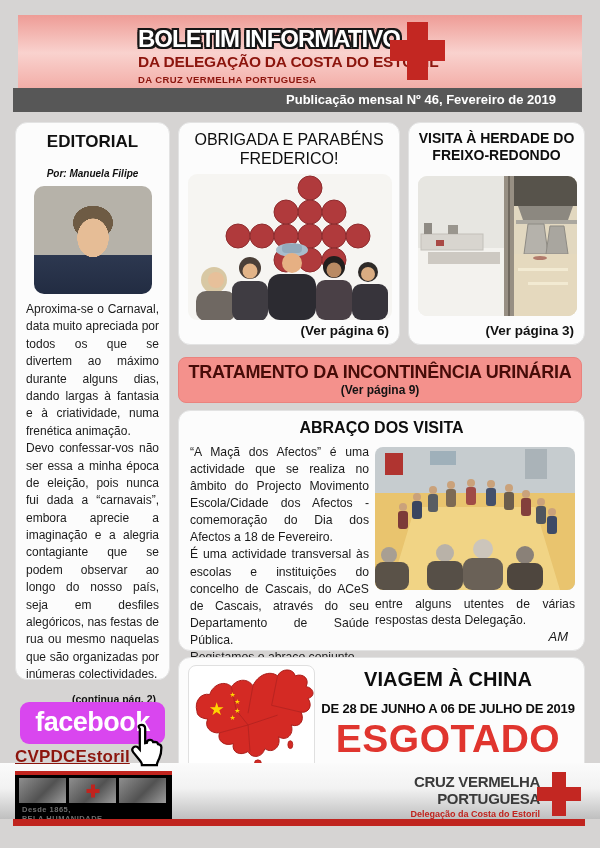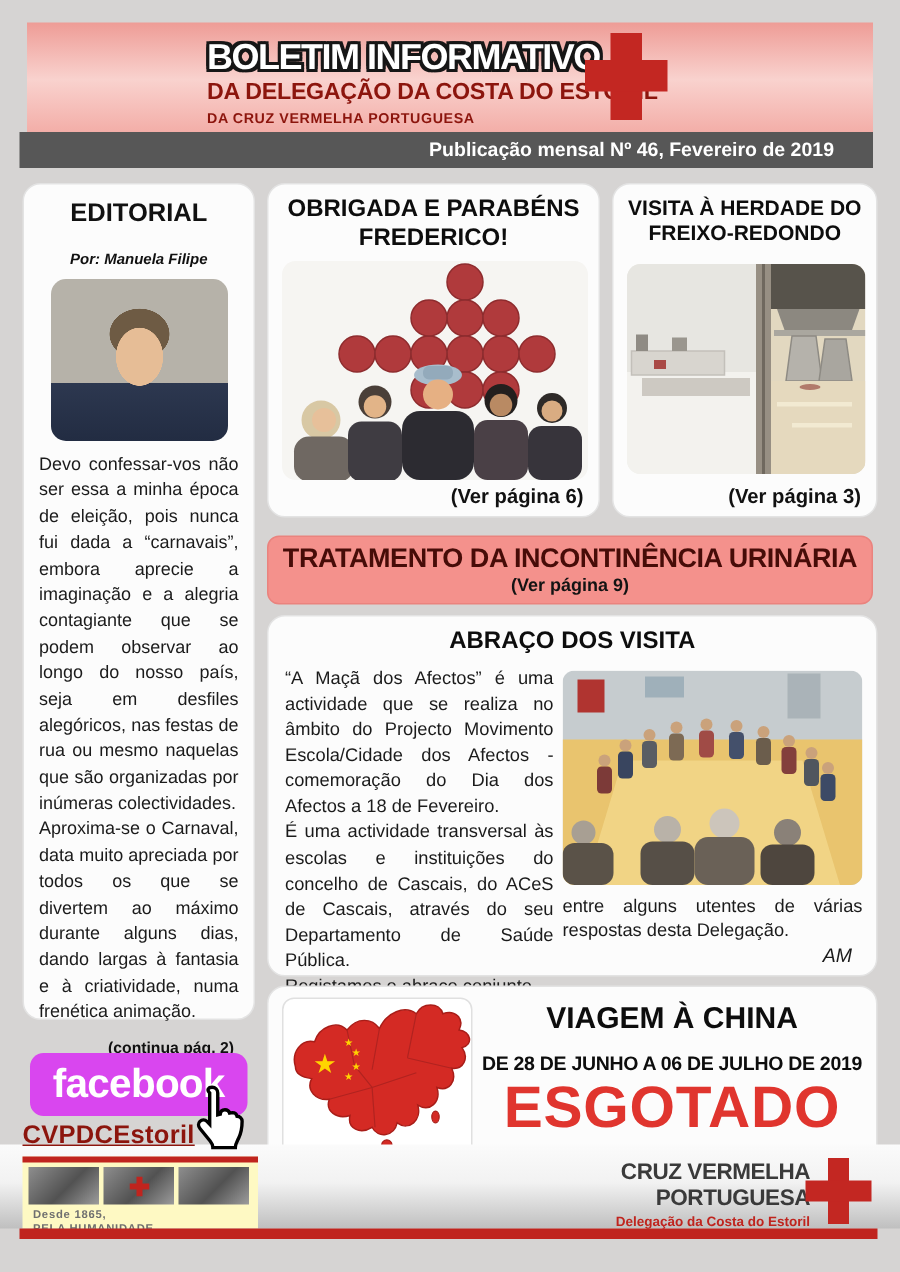--- a/index.html
+++ b/index.html
@@ -42,7 +42,7 @@
 
   
   .card-fred { left:178px; top:122px; width:222px; height:223px; }
-  .fred-title { margin-top:7px; text-align:center; font-size:16px; font-weight:700; line-height:1.2; color:#0d0d0d; }
+  .fred-title { margin-top:7px; text-align:center; font-size:16px; font-weight:400; line-height:1.2; color:#0d0d0d; }
   .fred-photo { position:absolute; left:9px; top:51px; width:204px; height:146px; border-radius:9px; overflow:hidden; }
   .page-ref { position:absolute; right:10px; bottom:6px; font-size:13.5px; font-weight:800; color:#111; }
 

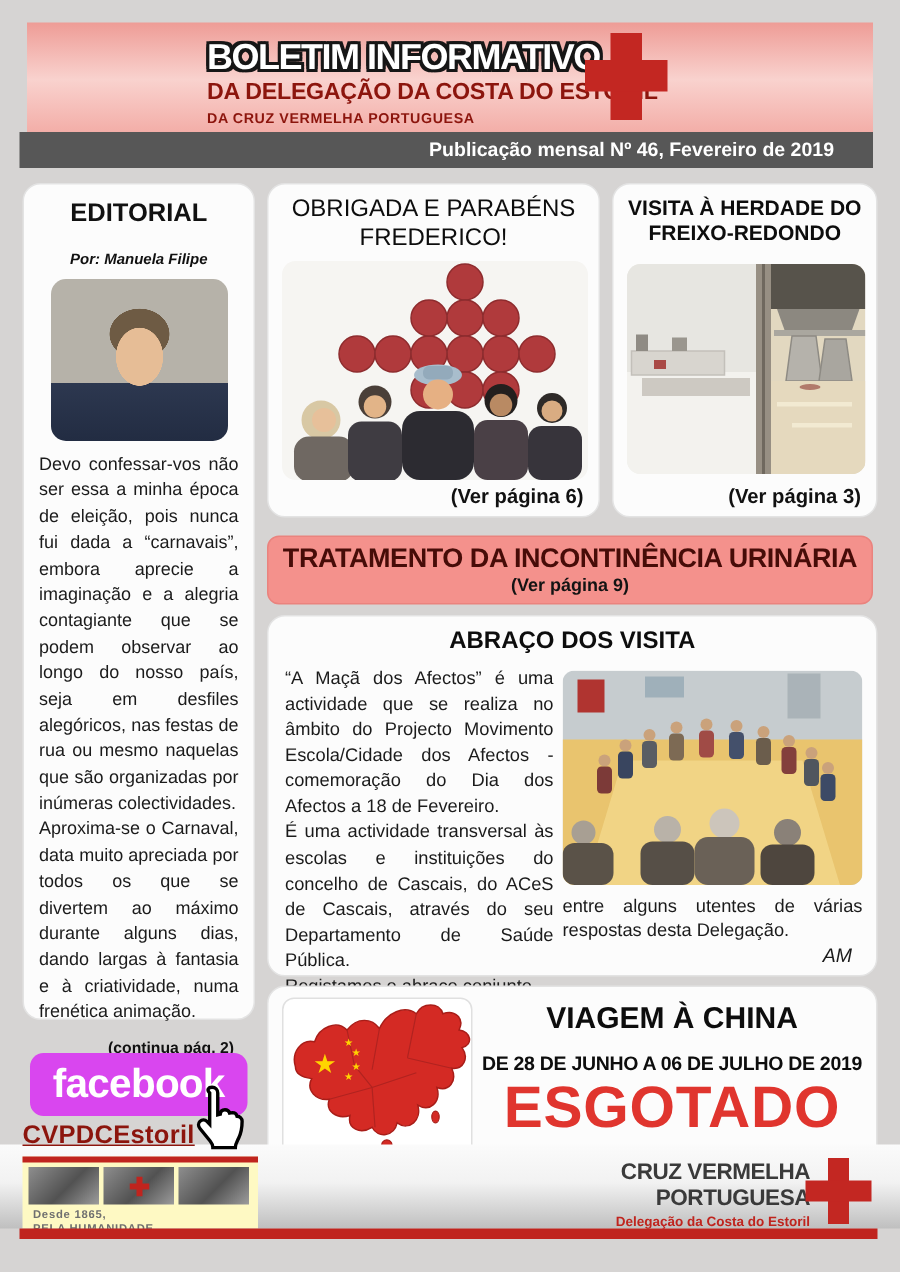--- a/index.html
+++ b/index.html
@@ -122,8 +122,8 @@
   <div class="ed-byline">Por: Manuela Filipe</div>
   <div class="ed-photo"></div>
   <div class="ed-text">
+    <p>Aproxima-se o Carnaval, data muito apreciada por todos os que se divertem ao máximo durante alguns dias, dando largas à fantasia e à criatividade, numa frenética animação.</p>
     <p>Devo confessar-vos não ser essa a minha época de eleição, pois nunca fui dada a “carnavais”, embora aprecie a imaginação e a alegria contagiante que se podem observar ao longo do nosso país, seja em desfiles alegóricos, nas festas de rua ou mesmo naquelas que são organizadas por inúmeras colectividades.</p>
-    <p>Aproxima-se o Carnaval, data muito apreciada por todos os que se divertem ao máximo durante alguns dias, dando largas à fantasia e à criatividade, numa frenética animação.</p>
   </div>
   <div class="ed-cont">(continua pág. 2)</div>
 </div>

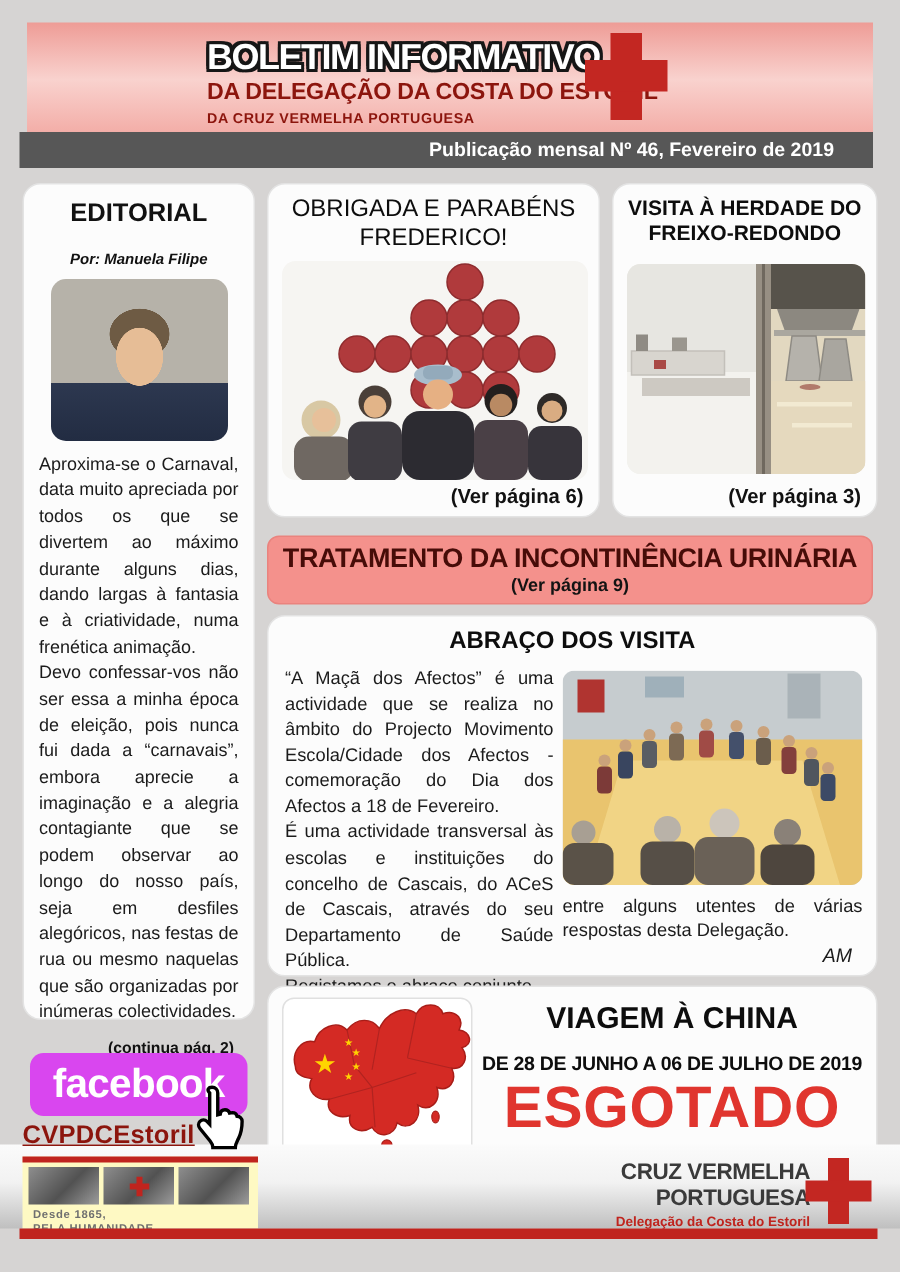--- a/index.html
+++ b/index.html
@@ -86,7 +86,7 @@
   
   .footer-strip { left:0; top:763px; width:600px; height:56px;
     background:linear-gradient(180deg,#fbfbfb 0%,#f2f2f2 45%,#bfbfbf 100%); }
-  .left-banner { left:15px; top:771px; width:157px; height:48px; background:#fef9c3;
+  .left-banner { left:15px; top:771px; width:157px; height:48px; background:#000000;
     border-top:4px solid #c0241e; z-index:2; }
   .bphotos { display:flex; gap:3px; margin:3px 4px 2px; }
   .bphoto { width:47px; height:25px; background:linear-gradient(135deg,#8e8e8e 0%,#525252 55%,#9c9c9c 100%); position:relative; }

